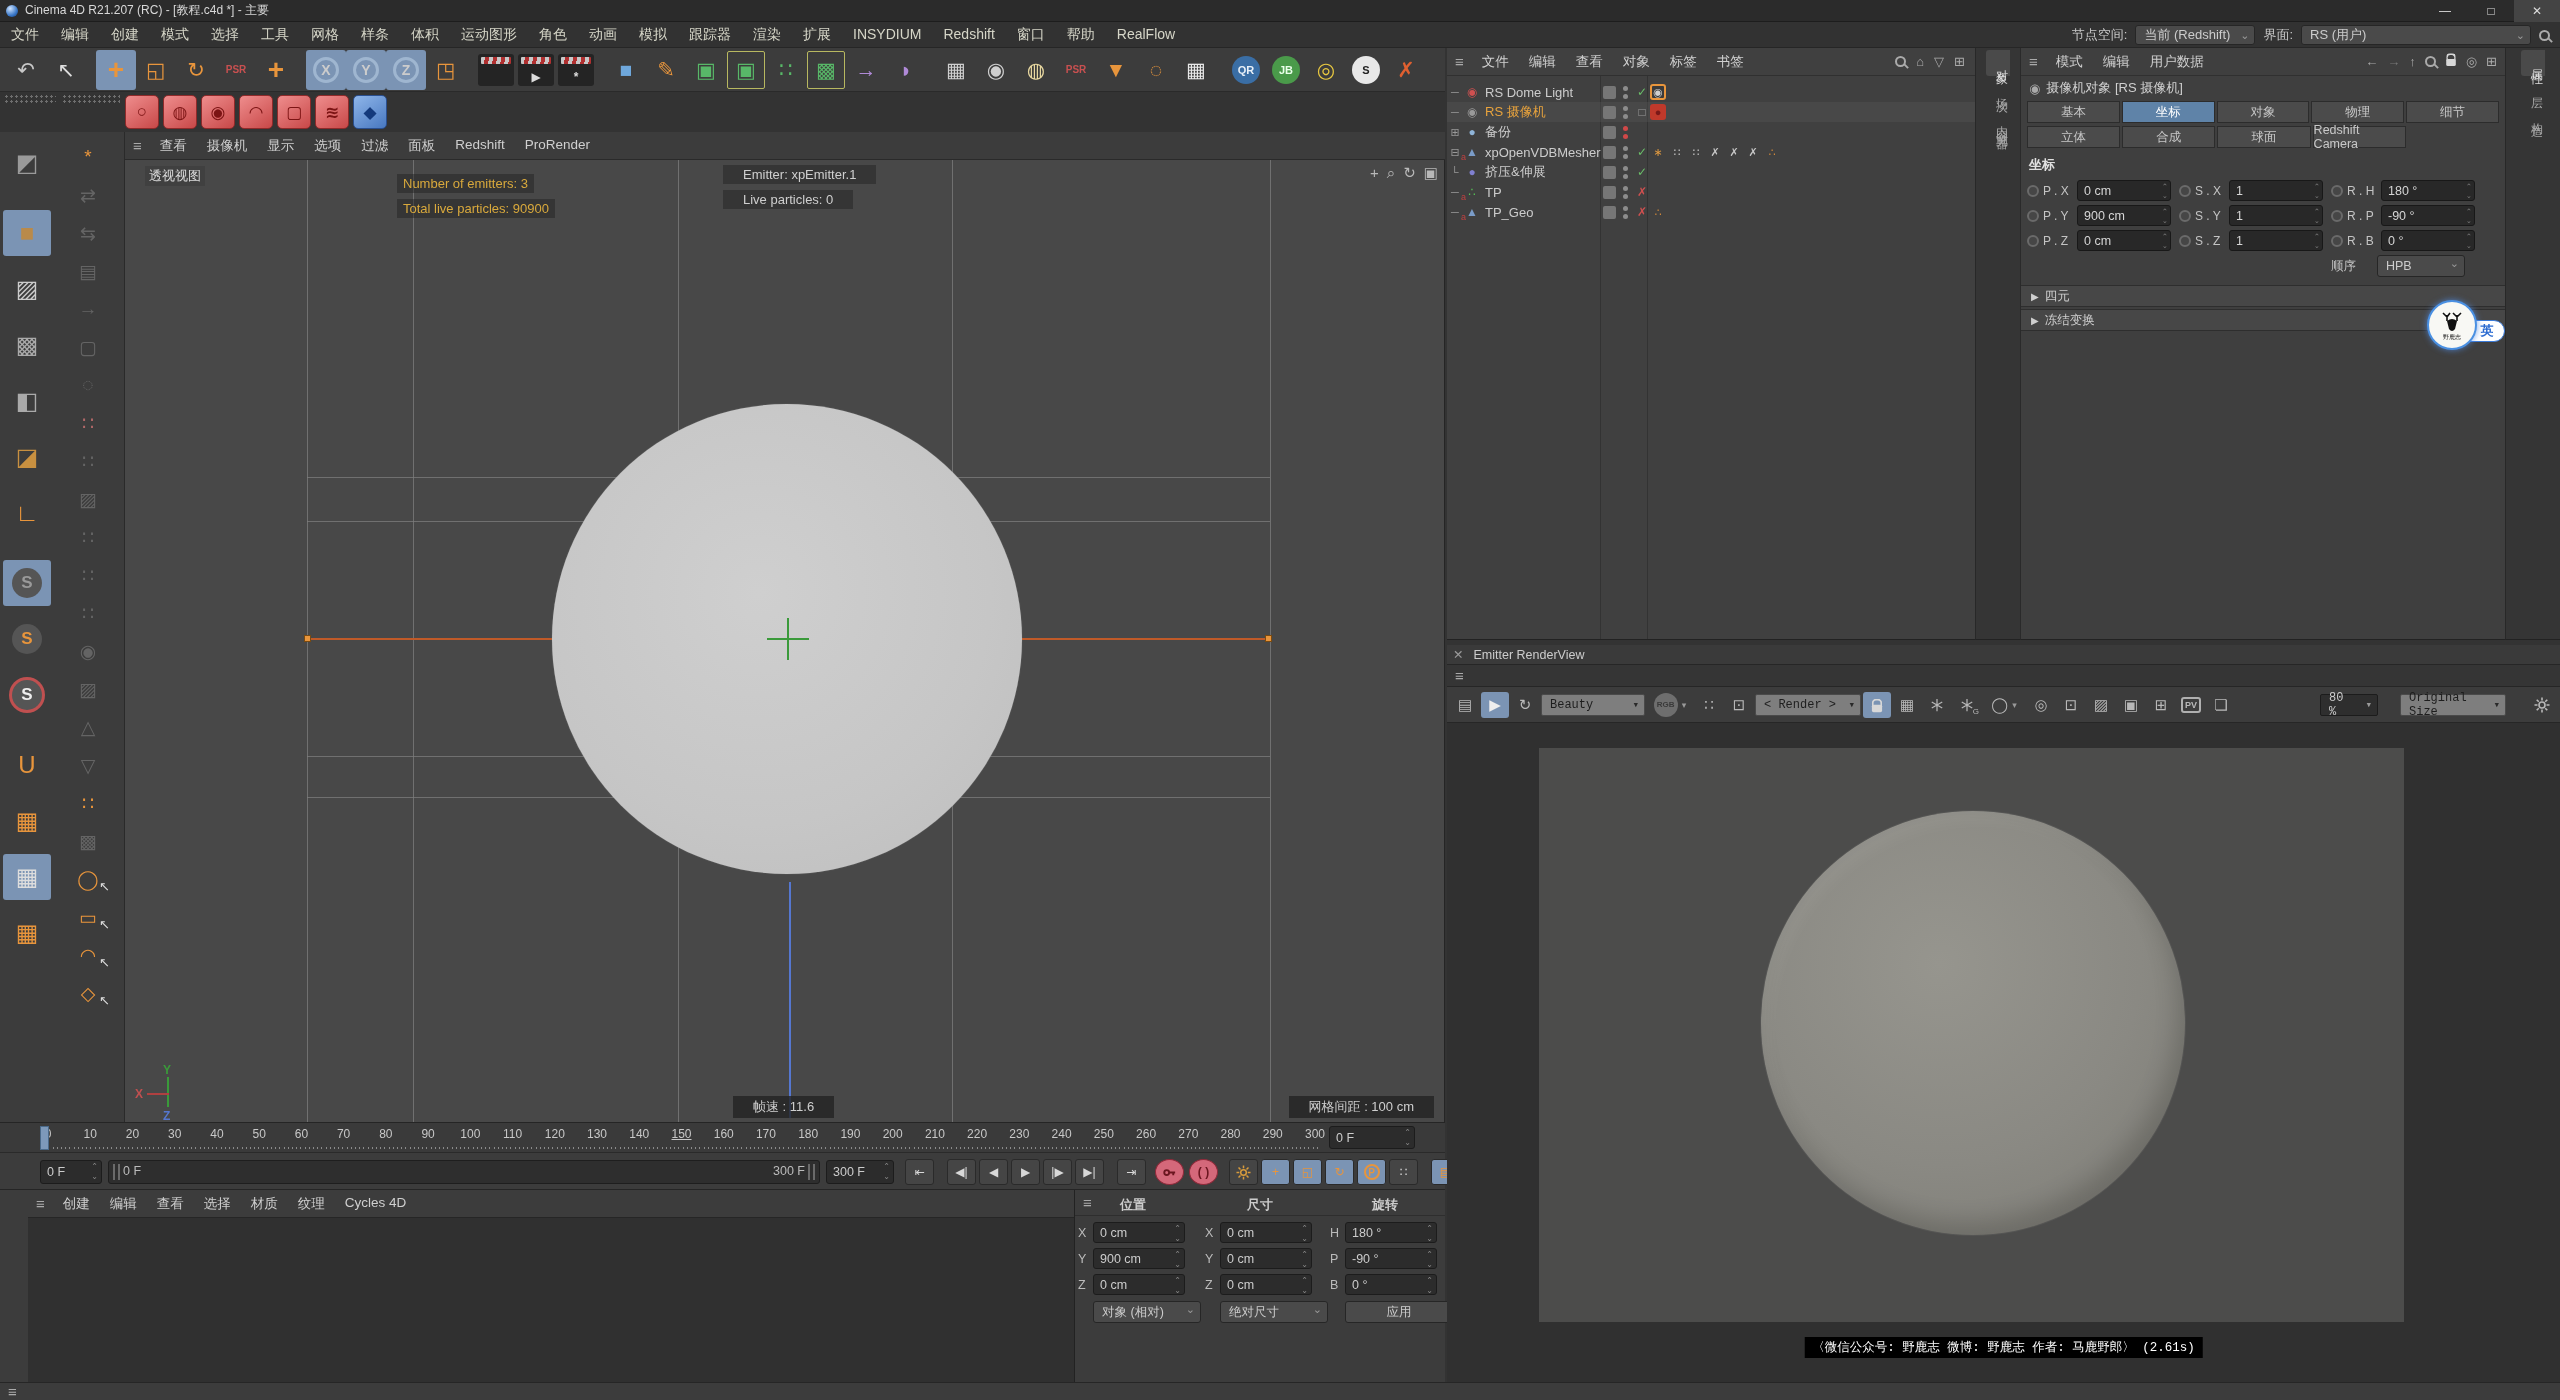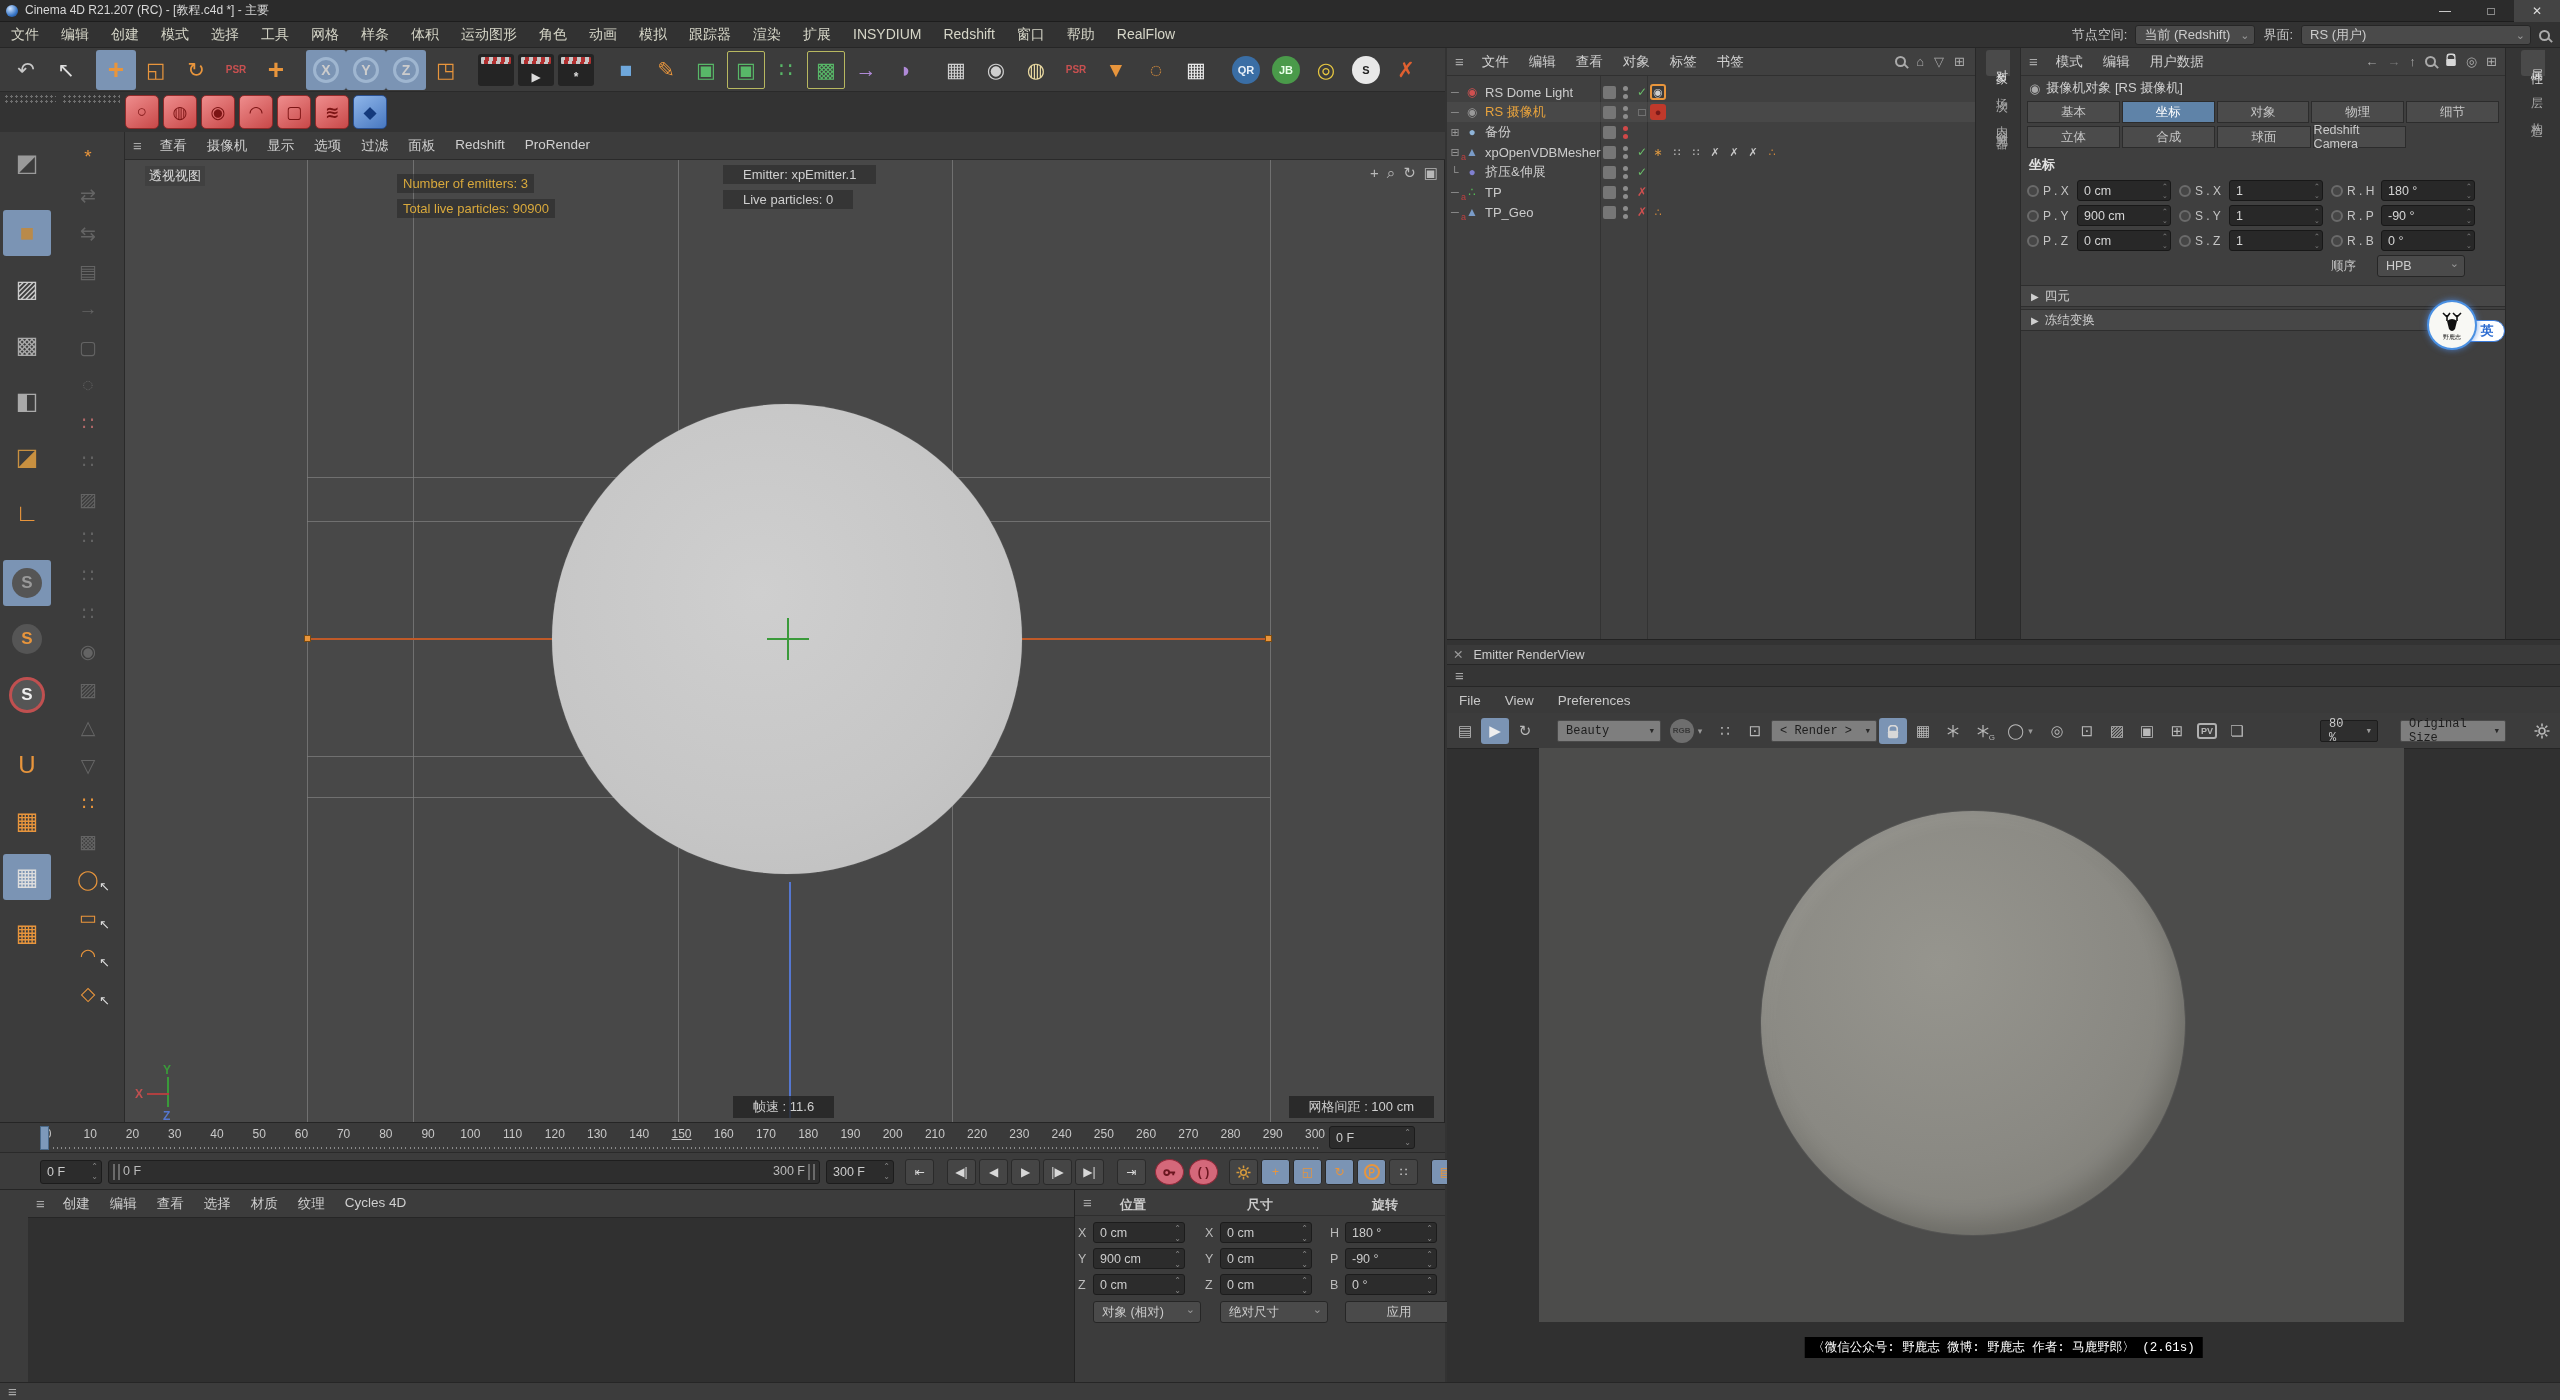--- a/index.html
+++ b/index.html
@@ -864,11 +864,6 @@
   <div id="rv-burger">
       <span class="burger">≡</span>
     </div>
-  <div id="rv-menu" class="panel-menu">
-      <span class="mi">File</span>
-      <span class="mi">View</span>
-      <span class="mi">Preferences</span>
-    </div>
   <div id="rv-toolbar">
       <div class="rvbtn">▤</div>
       <div class="rvbtn active">▶</div>

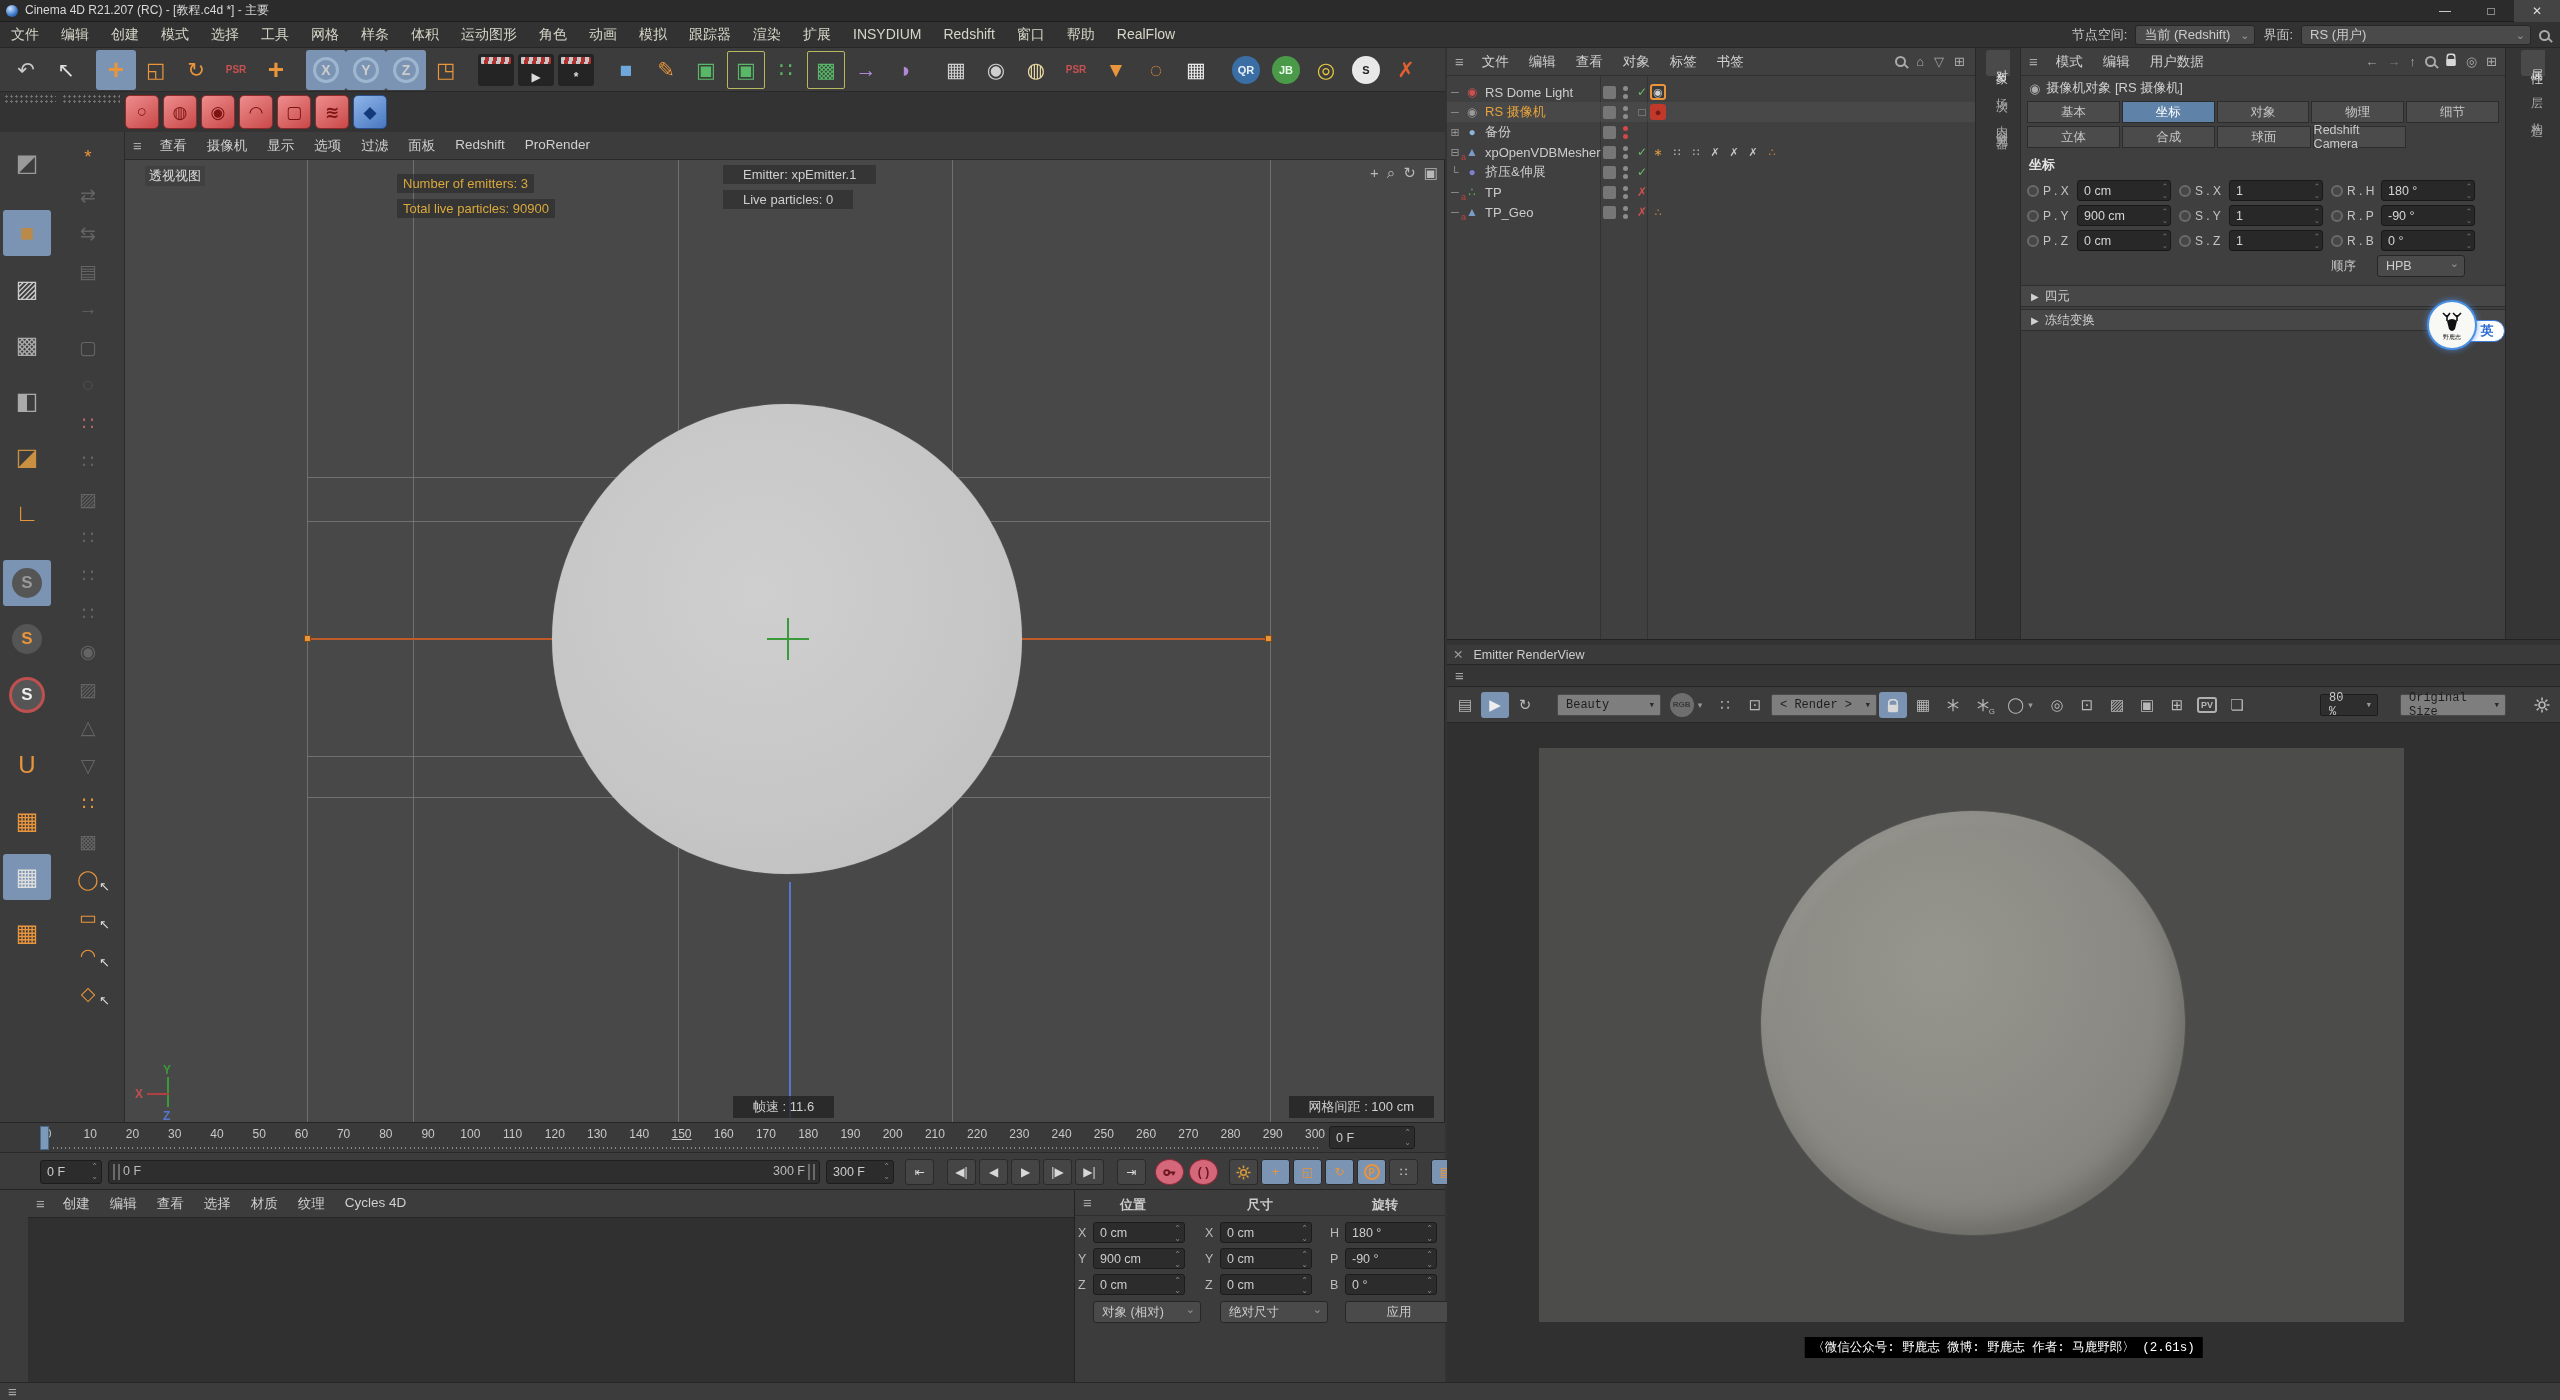--- a/index.html
+++ b/index.html
@@ -868,7 +868,7 @@
       <div class="rvbtn">▤</div>
       <div class="rvbtn active">▶</div>
       <div class="rvbtn">↻</div>
-      <span class="rvsel" style="width: 104px; margin-left: 16px;">Beauty</span>
+      <span class="rvsel" style="width: 104px;">Beauty</span>
       <div class="rvbtn" style="width: 46px;"><span class="rgbchip">RGB</span>&nbsp;<span style="font-size:9px;color:#999">▾</span></div>
       <div class="rvbtn">∷</div>
       <div class="rvbtn">⊡</div>

